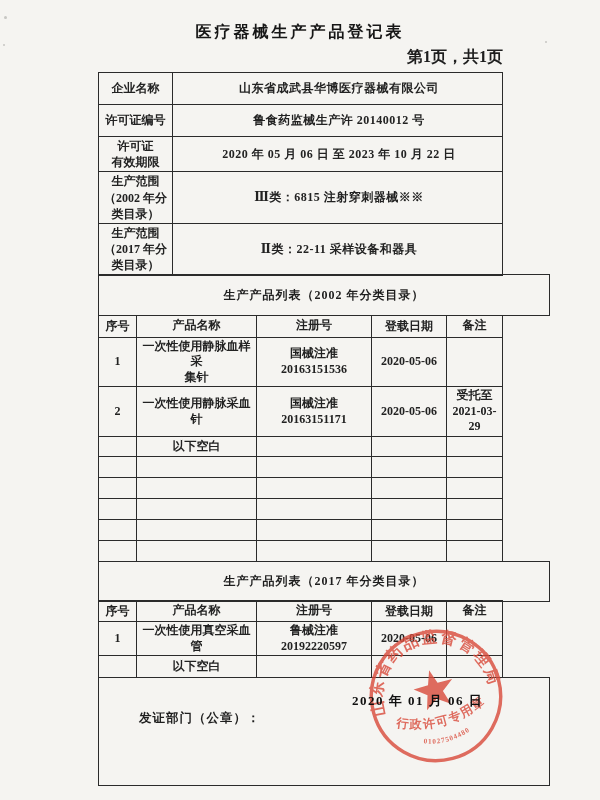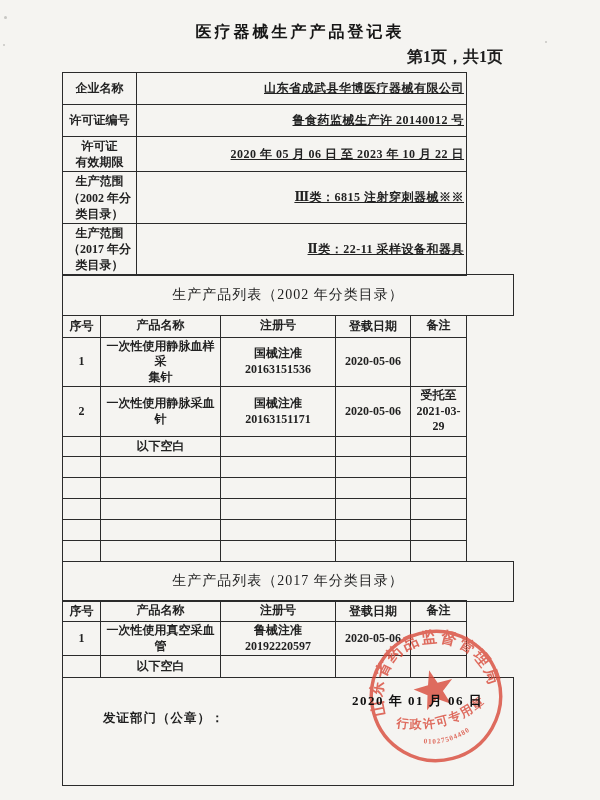--- a/index.html
+++ b/index.html
@@ -28,7 +28,7 @@
   }
   .sheet{
     width:452px;
-    margin-left:62px;
+    margin-left:98px;
     position:relative;
     border-radius:12px;
   }

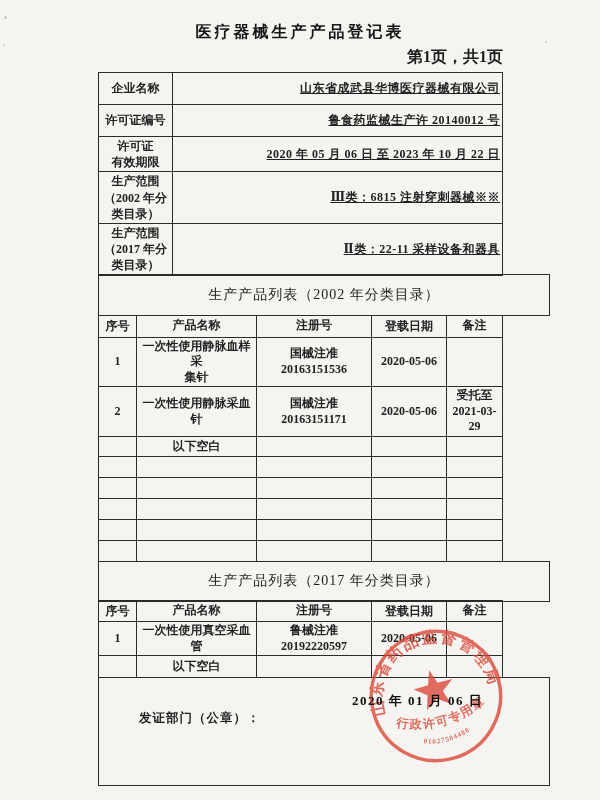--- a/index.html
+++ b/index.html
@@ -43,7 +43,7 @@
     overflow:hidden;
   }
   .info-label{width:69px;text-align:center;line-height:1.35;white-space:pre-line;}
-  .info-value{text-align:right;padding-left:5px;letter-spacing:0.5px;text-decoration:underline;}
+  .info-value{text-align:center;padding-left:5px;letter-spacing:0.5px;}
   .section-title{
     border:1.5px solid #2b2b2b;
     height:40px;

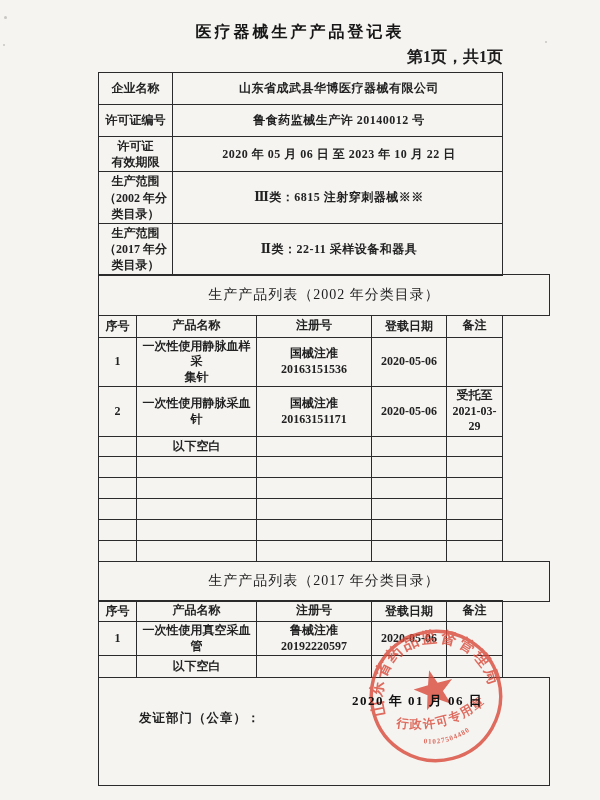--- a/index.html
+++ b/index.html
@@ -48,7 +48,7 @@
     border:1.5px solid #2b2b2b;
     height:40px;
     display:flex;align-items:center;justify-content:center;
-    font-size:14px;font-weight:400;letter-spacing:1px;
+    font-size:12px;font-weight:700;letter-spacing:1px;
     background:transparent;
   }
   .c-no{width:33px;text-align:center;}

